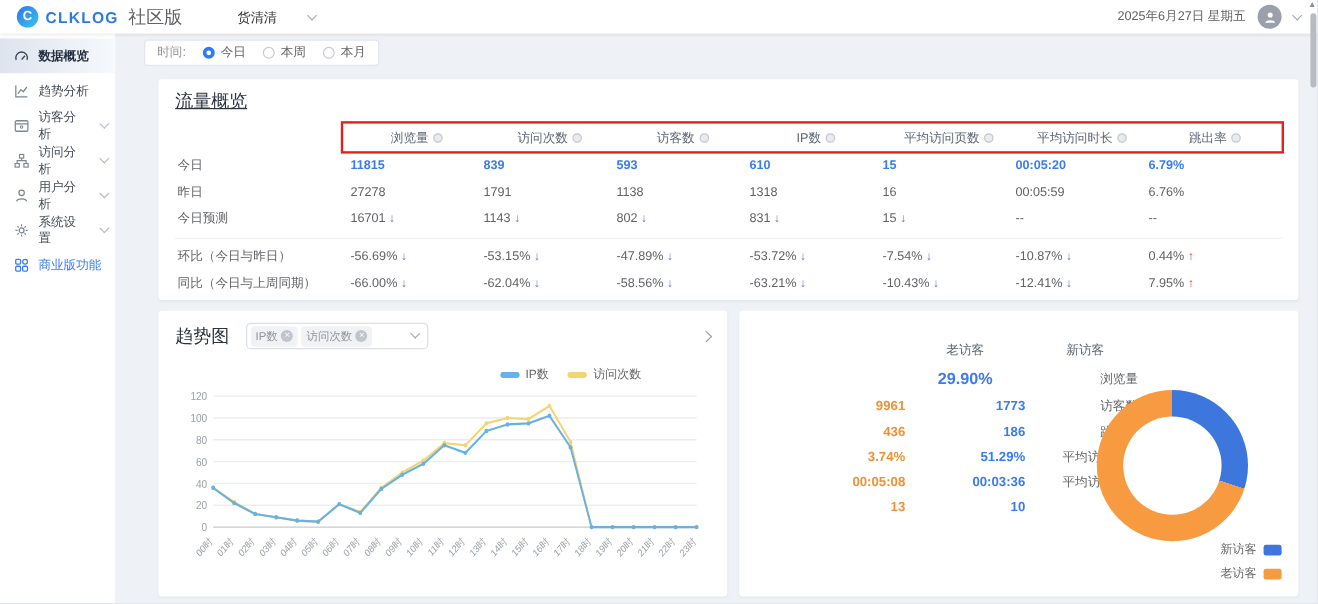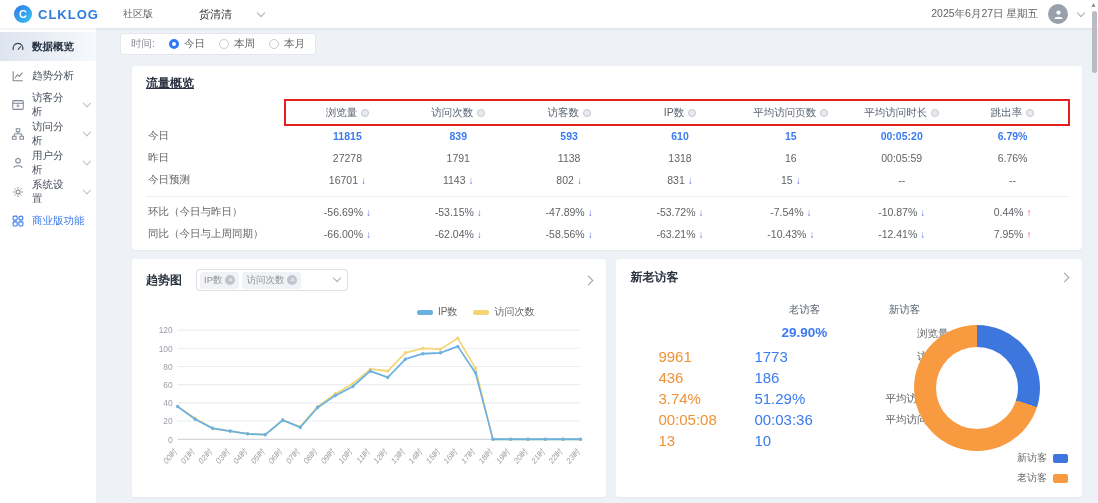--- a/index.html
+++ b/index.html
@@ -15,7 +15,7 @@
                background:linear-gradient(135deg,#2f77e6,#38c5f2); color:#fff; font-weight:bold;
                font-size:11px; display:flex; align-items:center; justify-content:center; }
   .logo-text { font-size:13px; font-weight:bold; letter-spacing:1px; color:#2b7ce0; }
-  .edition { font-size:10px; color:#606266; margin-left:24px; }
+  .edition { font-size:15px; color:#606266; margin-left:8px; }
   .project { display:flex; align-items:center; gap:26px; margin-left:46px; font-size:11px; color:#303133; }
   .chev-down { width:6px; height:6px; border-right:1px solid #a7adb8; border-bottom:1px solid #a7adb8;
                transform:rotate(45deg); display:inline-block; margin-top:-3px; }

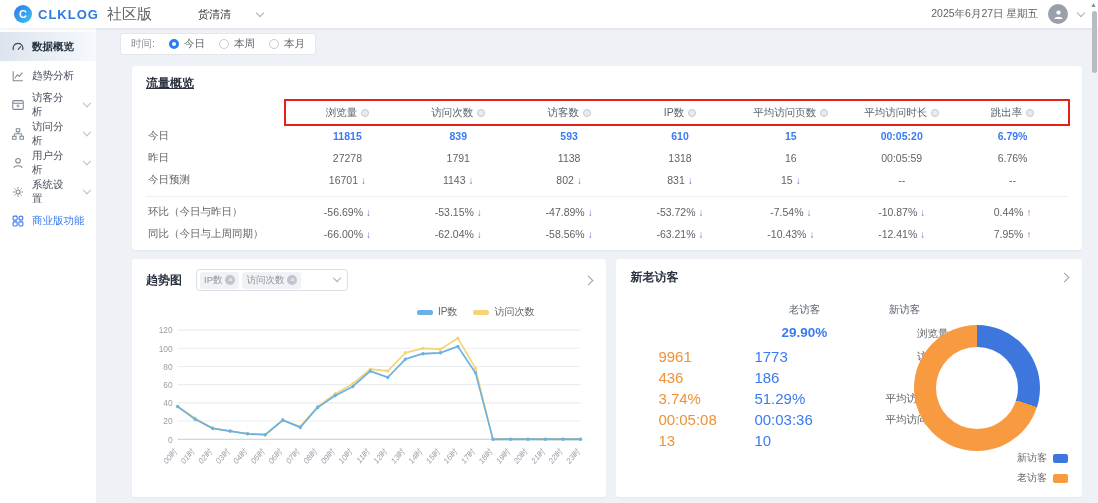--- a/index.html
+++ b/index.html
@@ -58,7 +58,7 @@
   
   .card { background:#fff; border-radius:3px; box-shadow:0 1px 2px rgba(0,0,0,.04); }
   .overview-card { margin-left:12px; padding:9px 14px 8px 14px; height:184px; margin-bottom:9px; }
-  .card-title { font-size:12px; font-weight:bold; color:#2c3340; }
+  .card-title { font-size:15px; font-weight:normal; color:#2c3340; }
   .overview-card .card-title { text-decoration:underline; }
 
   

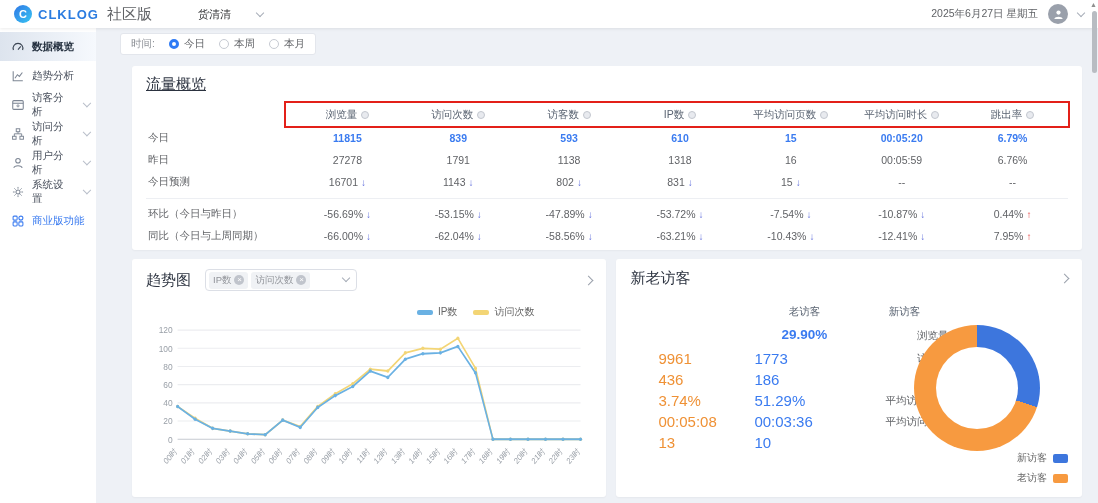--- a/index.html
+++ b/index.html
@@ -72,7 +72,7 @@
              border:2px solid #e32019; pointer-events:none; }
   .t-row { height:22px; }
   .t-label { font-size:10.5px; color:#606266; padding-left:2px; }
-  .t-cell { text-align:center; font-size:10.5px; color:#606266; }
+  .t-cell { font-size:10.5px; color:#606266; }
   .t-row.today .t-cell .val { color:#3a7bf0; font-weight:bold; }
   .arr { margin-left:3px; font-size:10px; }
   .arr.down { color:#6673dd; }

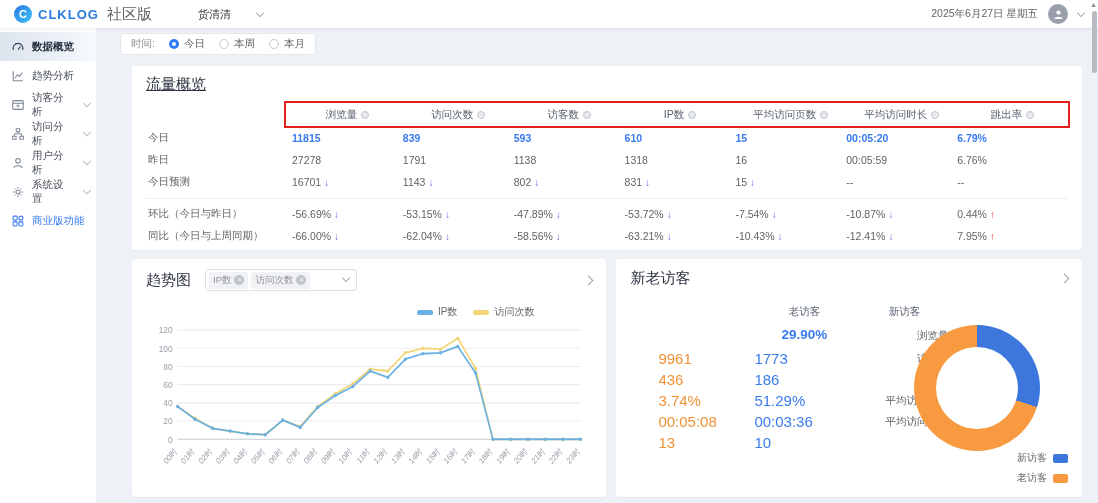--- a/index.html
+++ b/index.html
@@ -473,11 +473,6 @@
         </div>
 
         <div class="card visitors-card">
-          <div class="card-head">
-            <span class="card-title">新老访客</span>
-            <span class="head-sp"></span>
-            <span class="chev-right"></span>
-          </div>
 
           <div class="v-table">
             <div></div>

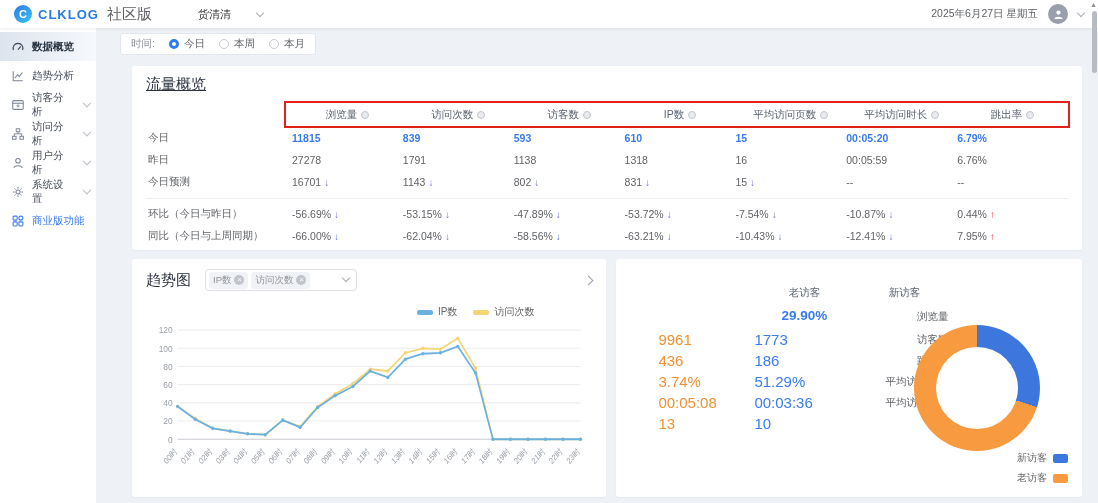--- a/index.html
+++ b/index.html
@@ -110,7 +110,7 @@
   .v-head { font-size:10.5px; color:#5a6472; text-align:center; height:22px; line-height:22px; }
   .v-pct { font-size:13.5px; font-weight:bold; text-align:center; height:26px; line-height:26px; }
   .v-label { font-size:10.5px; color:#606266; text-align:right; padding-right:6px; height:21px; line-height:21px; }
-  .v-val { font-size:15px; text-align:left; height:21px; line-height:21px; }
+  .v-val { font-size:11px; text-align:right; height:21px; line-height:21px;font-weight:bold; }
   .c-orange { color:#ef9135; }
   .c-blue { color:#3a7bf0; }
 

